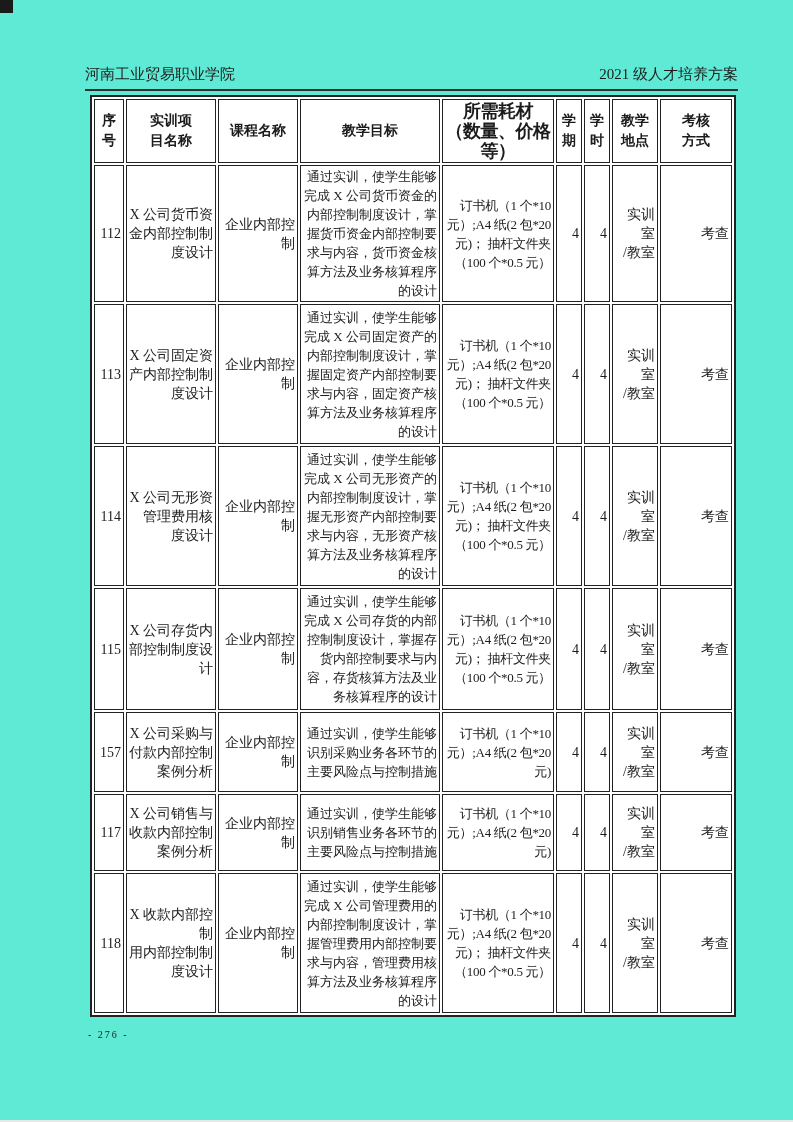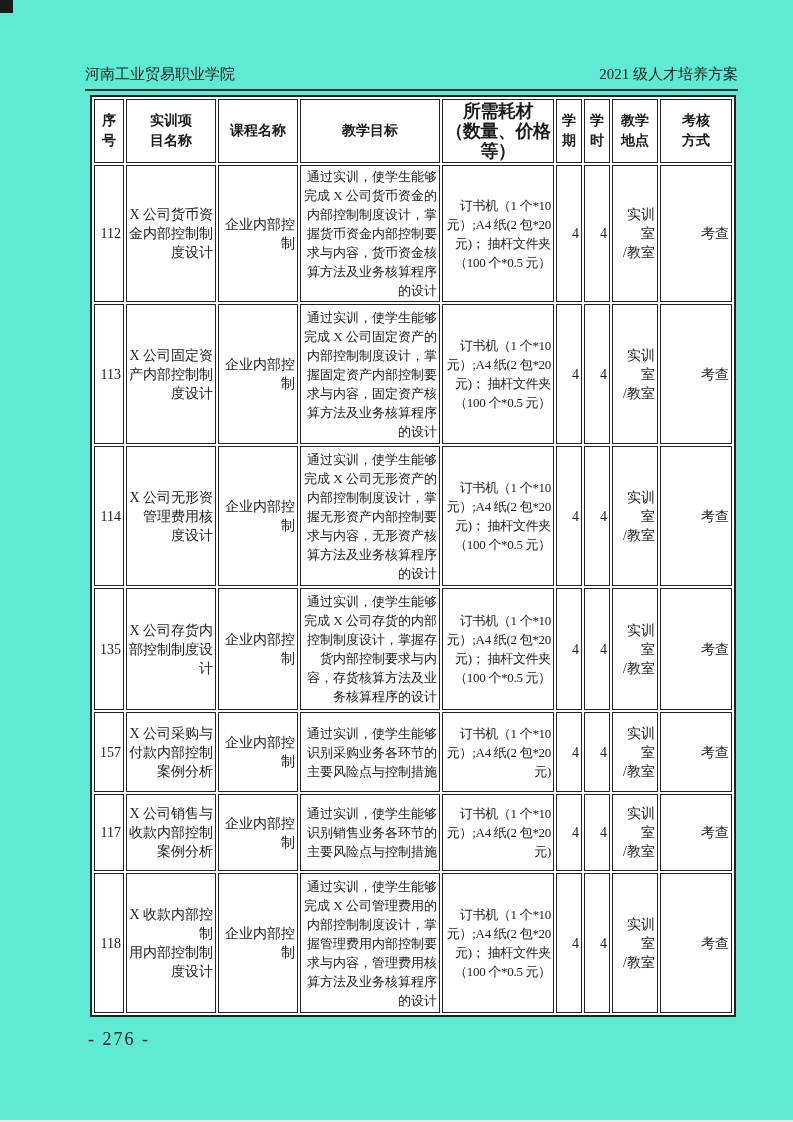--- a/index.html
+++ b/index.html
@@ -202,7 +202,7 @@
           <td class="cell-assessment c-center">考查</td>
         </tr>
         <tr>
-          <td class="cell-index c-center">135</td>
+          <td class="cell-index c-center">115</td>
           <td class="cell-project c-left">X 公司存货内
 部控制制度设
 计</td>

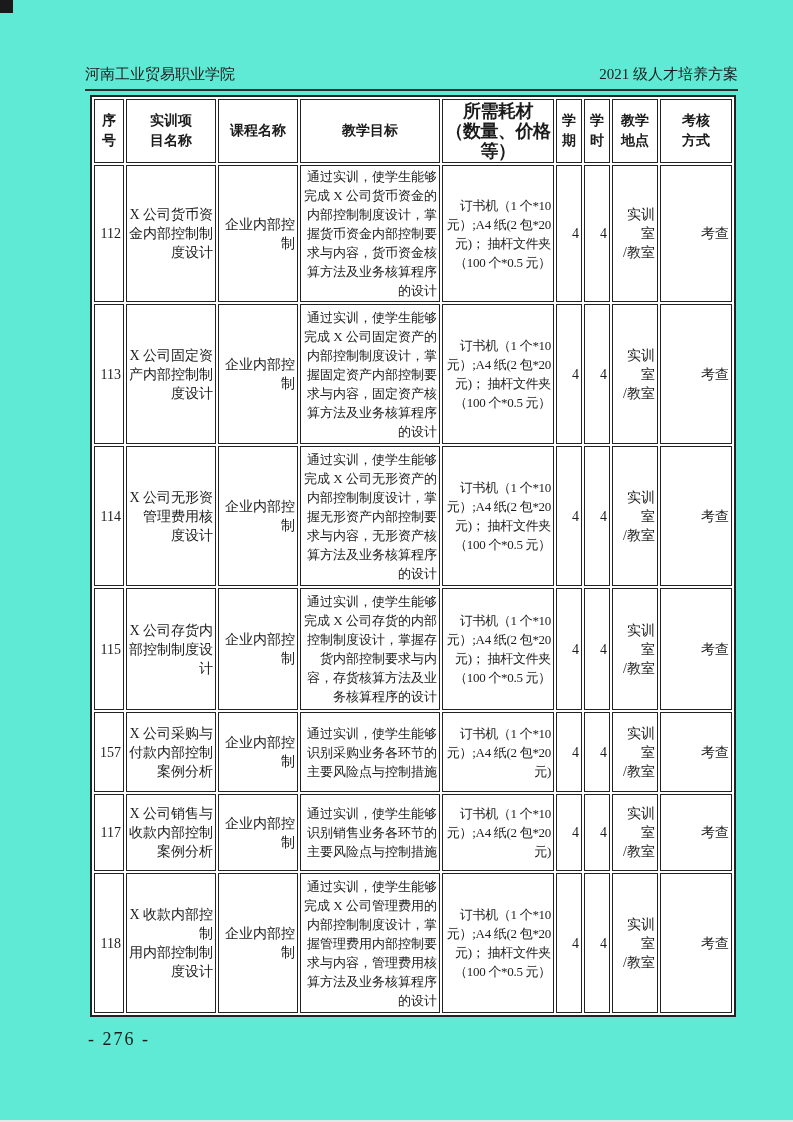--- a/index.html
+++ b/index.html
@@ -79,7 +79,7 @@
     position: absolute;
     left: 88px;
     top: 1029px;
-    font-size: 18px;
+    font-size: 10px;
     letter-spacing: 2px;
   }
 </style>

